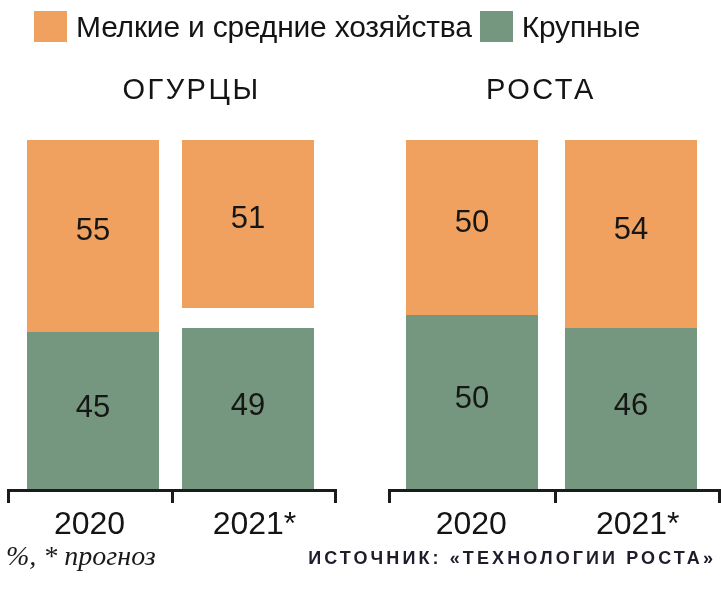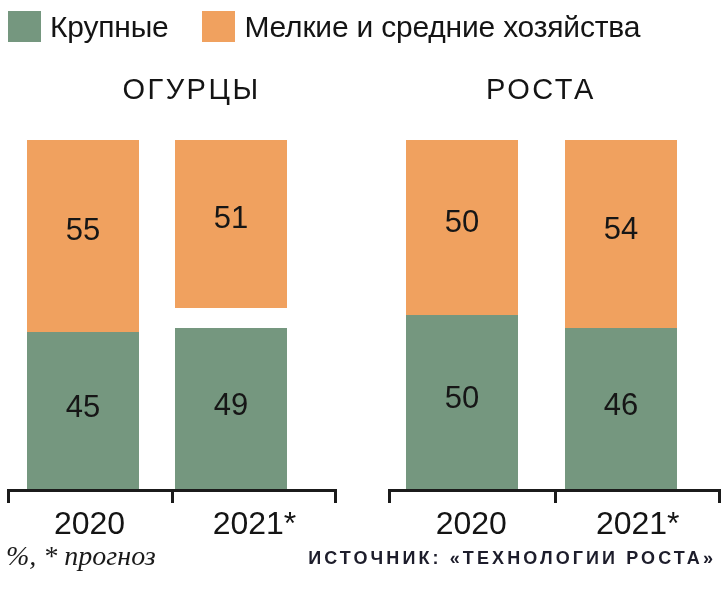--- a/index.html
+++ b/index.html
@@ -176,13 +176,13 @@
 <body>
 
 <div class="legend">
+  <div class="legend-item second">
+    <span class="legend-swatch" style="background:#f0a15f"></span>
+    <span class="legend-label">Мелкие и средние хозяйства</span>
+  </div>
   <div class="legend-item first">
     <span class="legend-swatch" style="background:#75977f"></span>
     <span class="legend-label">Крупные</span>
-  </div>
-  <div class="legend-item second">
-    <span class="legend-swatch" style="background:#f0a15f"></span>
-    <span class="legend-label">Мелкие и средние хозяйства</span>
   </div>
 </div>
 

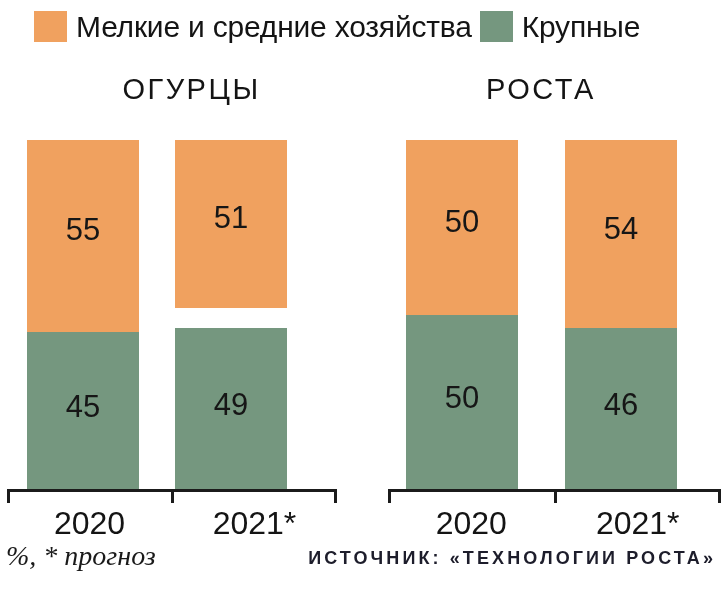--- a/index.html
+++ b/index.html
@@ -78,7 +78,7 @@
     position: absolute;
     bottom: 0;
     top: 0;
-    width: 112px;
+    width: 132px;
     display: flex;
     flex-direction: column;
   }

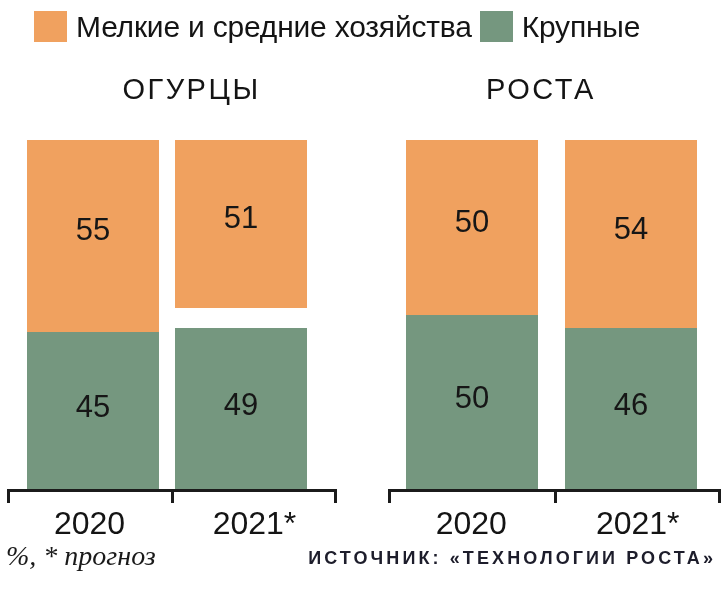--- a/index.html
+++ b/index.html
@@ -83,7 +83,7 @@
     flex-direction: column;
   }
   .panel.left  .bar.b0 { left: 27px; }
-  .panel.left  .bar.b1 { left: 175px; gap: 20px; }
+  .panel.left  .bar.b1 { left: 182px; gap: 20px; }
   .panel.right .bar.b0 { left: 45px; border-radius: 10px; }
   .panel.right .bar.b1 { left: 204px; }
 

